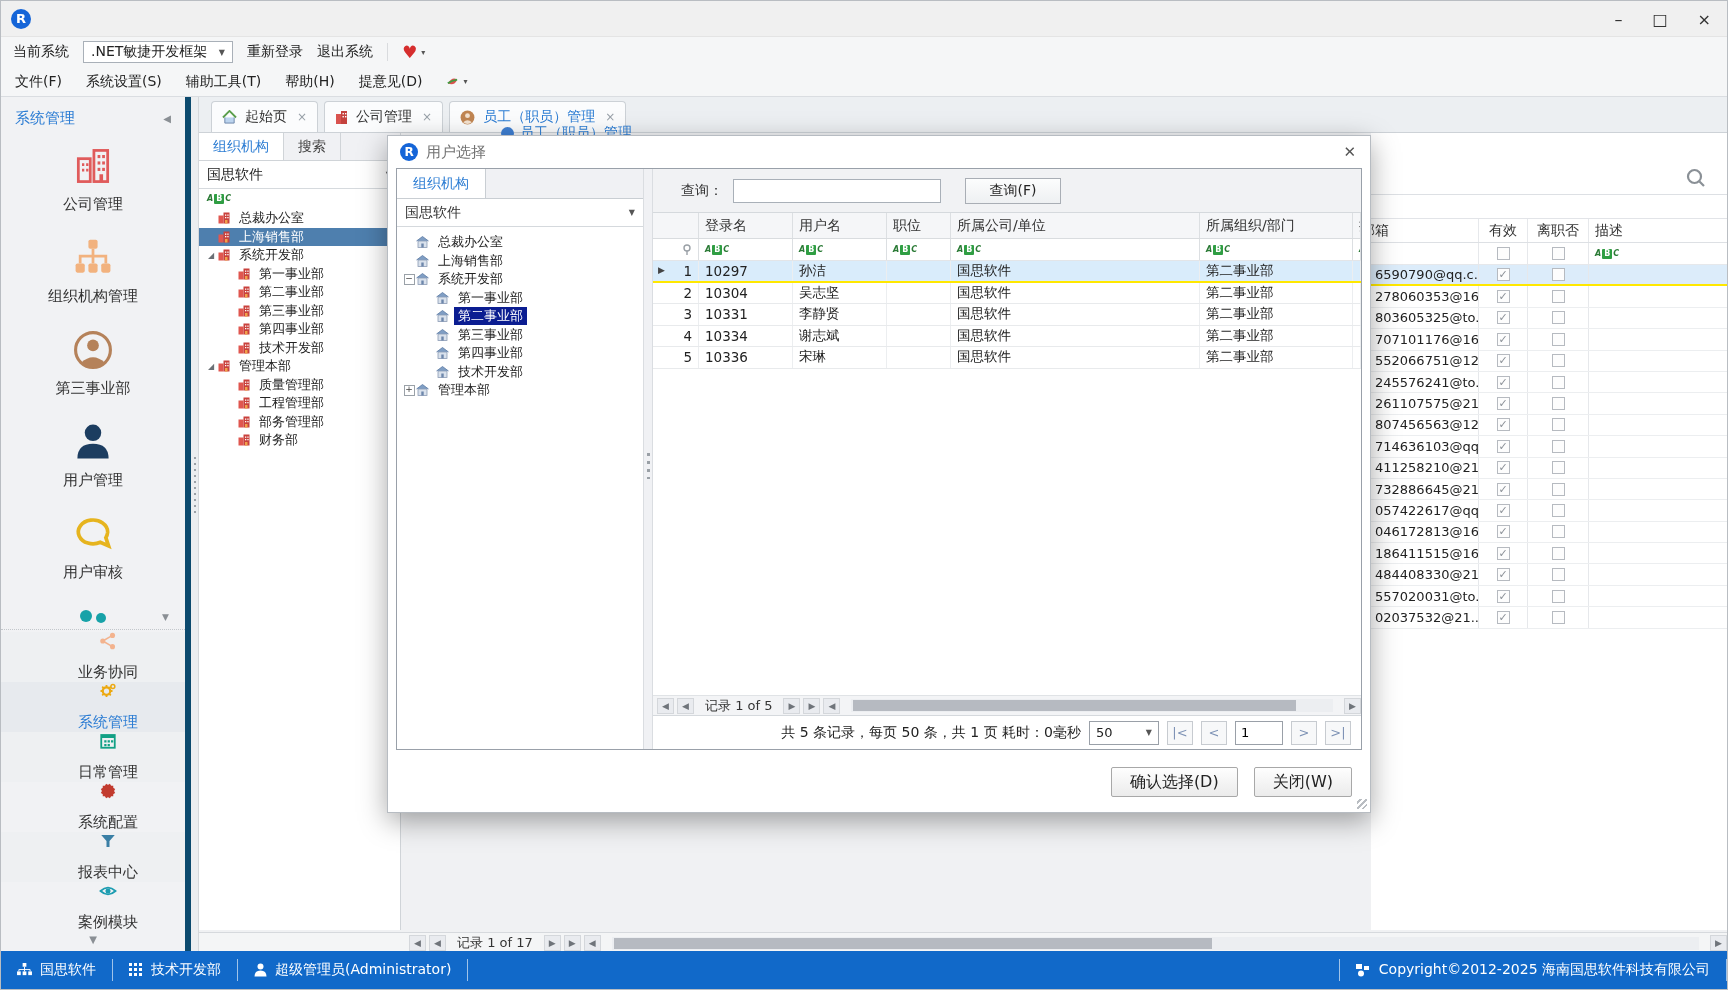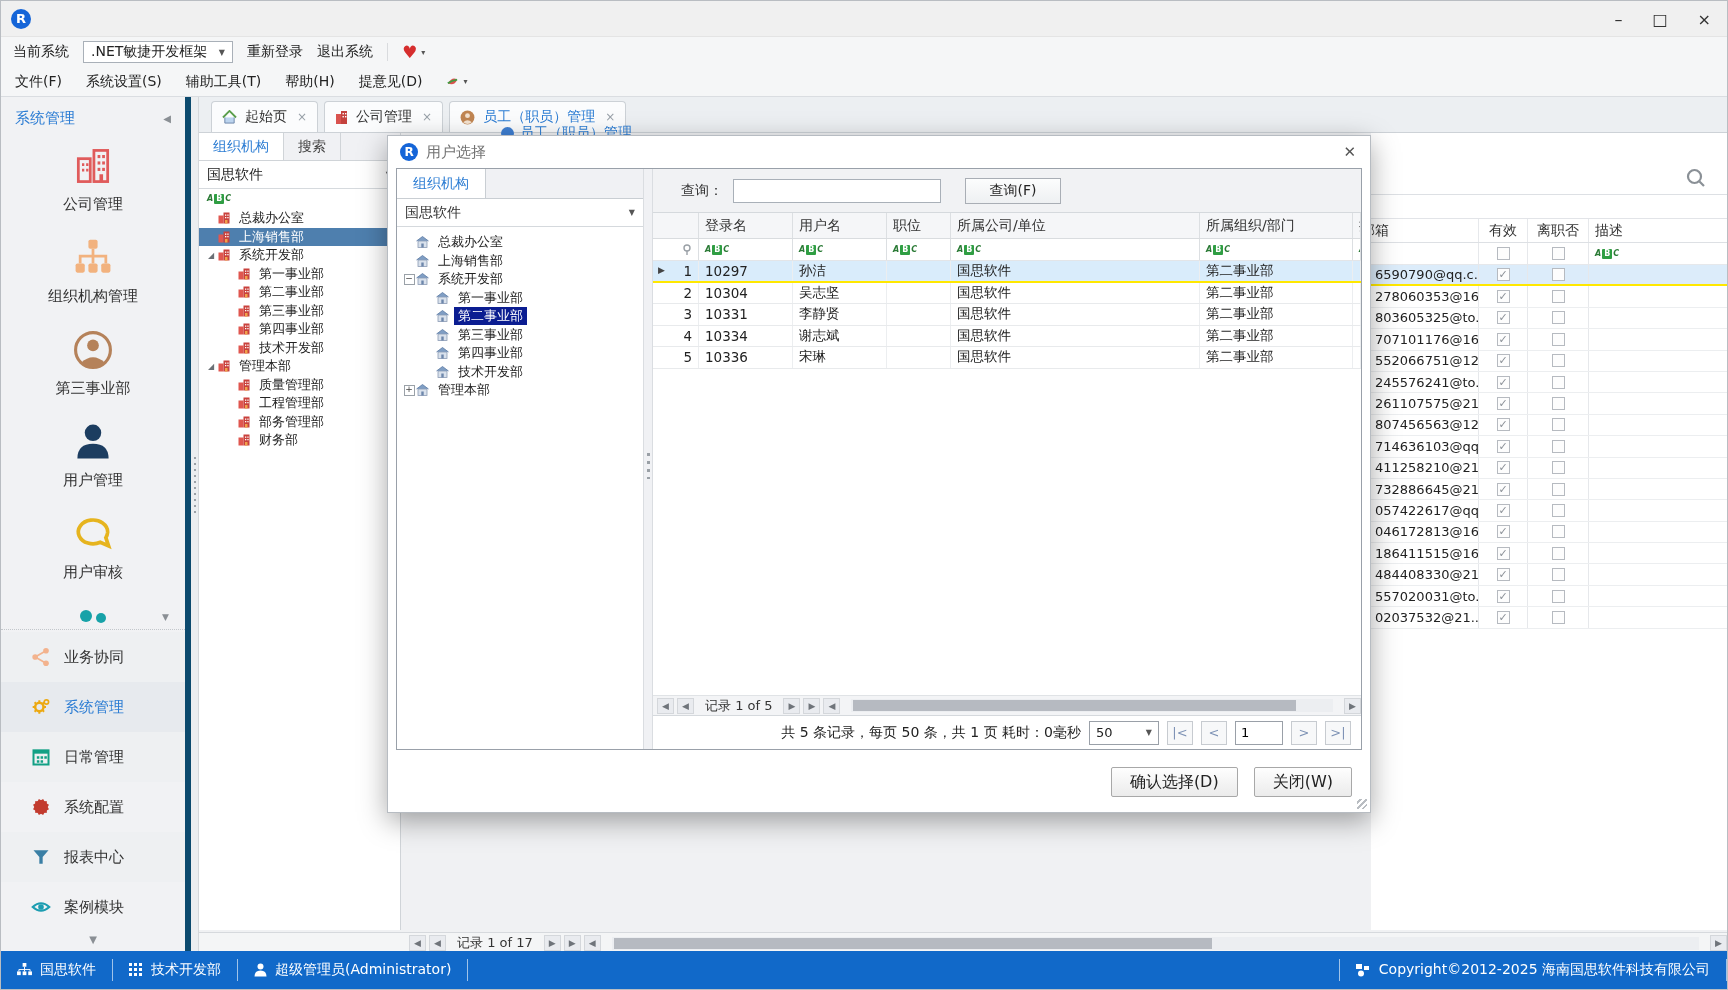--- a/index.html
+++ b/index.html
@@ -32,7 +32,7 @@
   .sb-dots{display:flex;align-items:center;justify-content:center;position:relative;height:26px;border-bottom:1px dotted #c3c7cb;margin:0 0 2px 0;}
   .sb-dots .chev{position:absolute;right:16px;color:#8a8f94;font-size:9px;}
   .sb-menu{display:flex;flex-direction:column;}
-  .sm-item{height:50px;display:flex;align-items:center;gap:13px;padding-left:30px;font-size:15px;color:#333;cursor:pointer;}
+  .sm-item{height:50px;display:flex;align-items:center;gap:13px;padding-left:30px;font-size:15px;color:#333;cursor:pointer;flex-direction:column;}
   .sm-item:nth-child(odd){background:#eef0f2;}
   .sm-item.selected{background:#e7eaee;}
   .sm-item.selected .lbl{color:#2b7cd3;}

